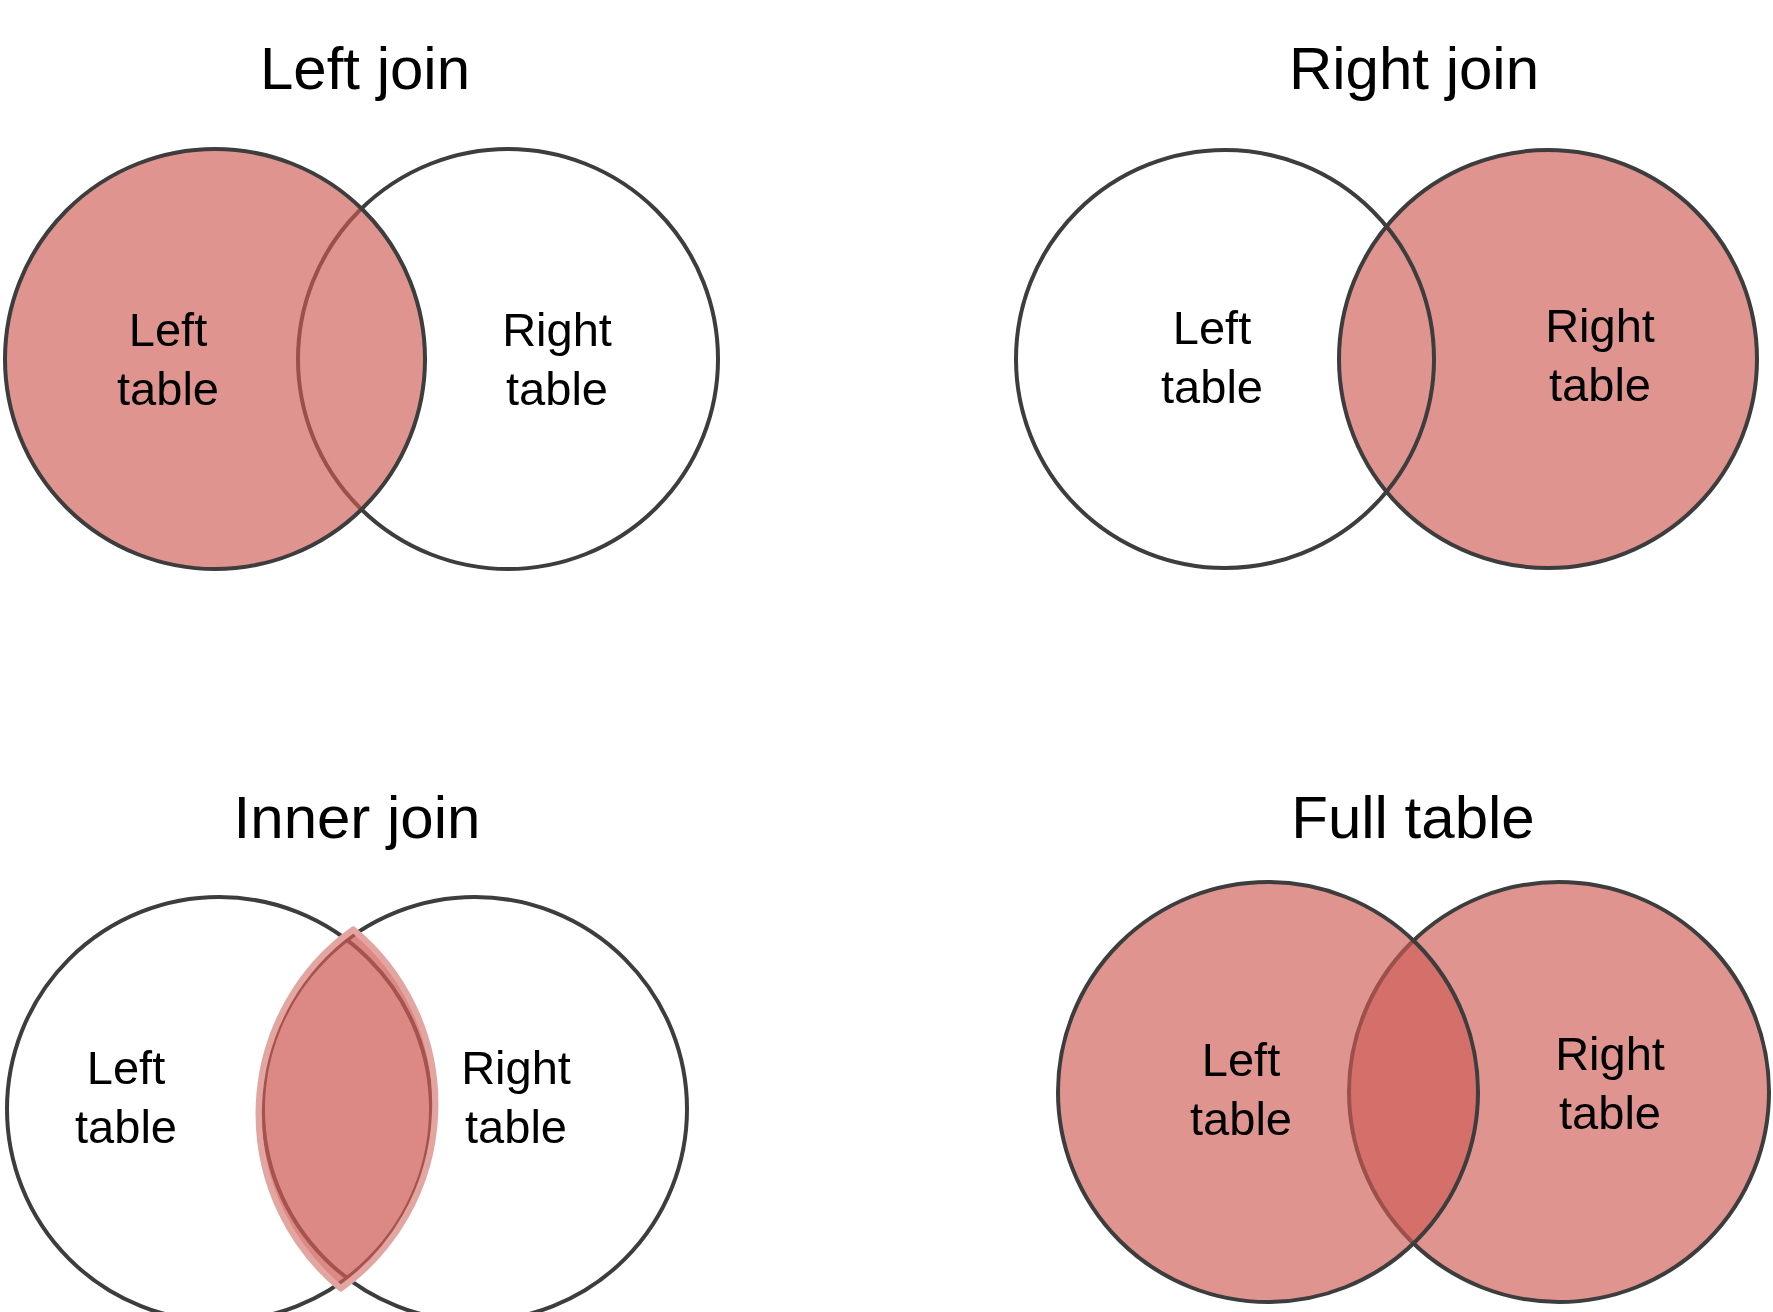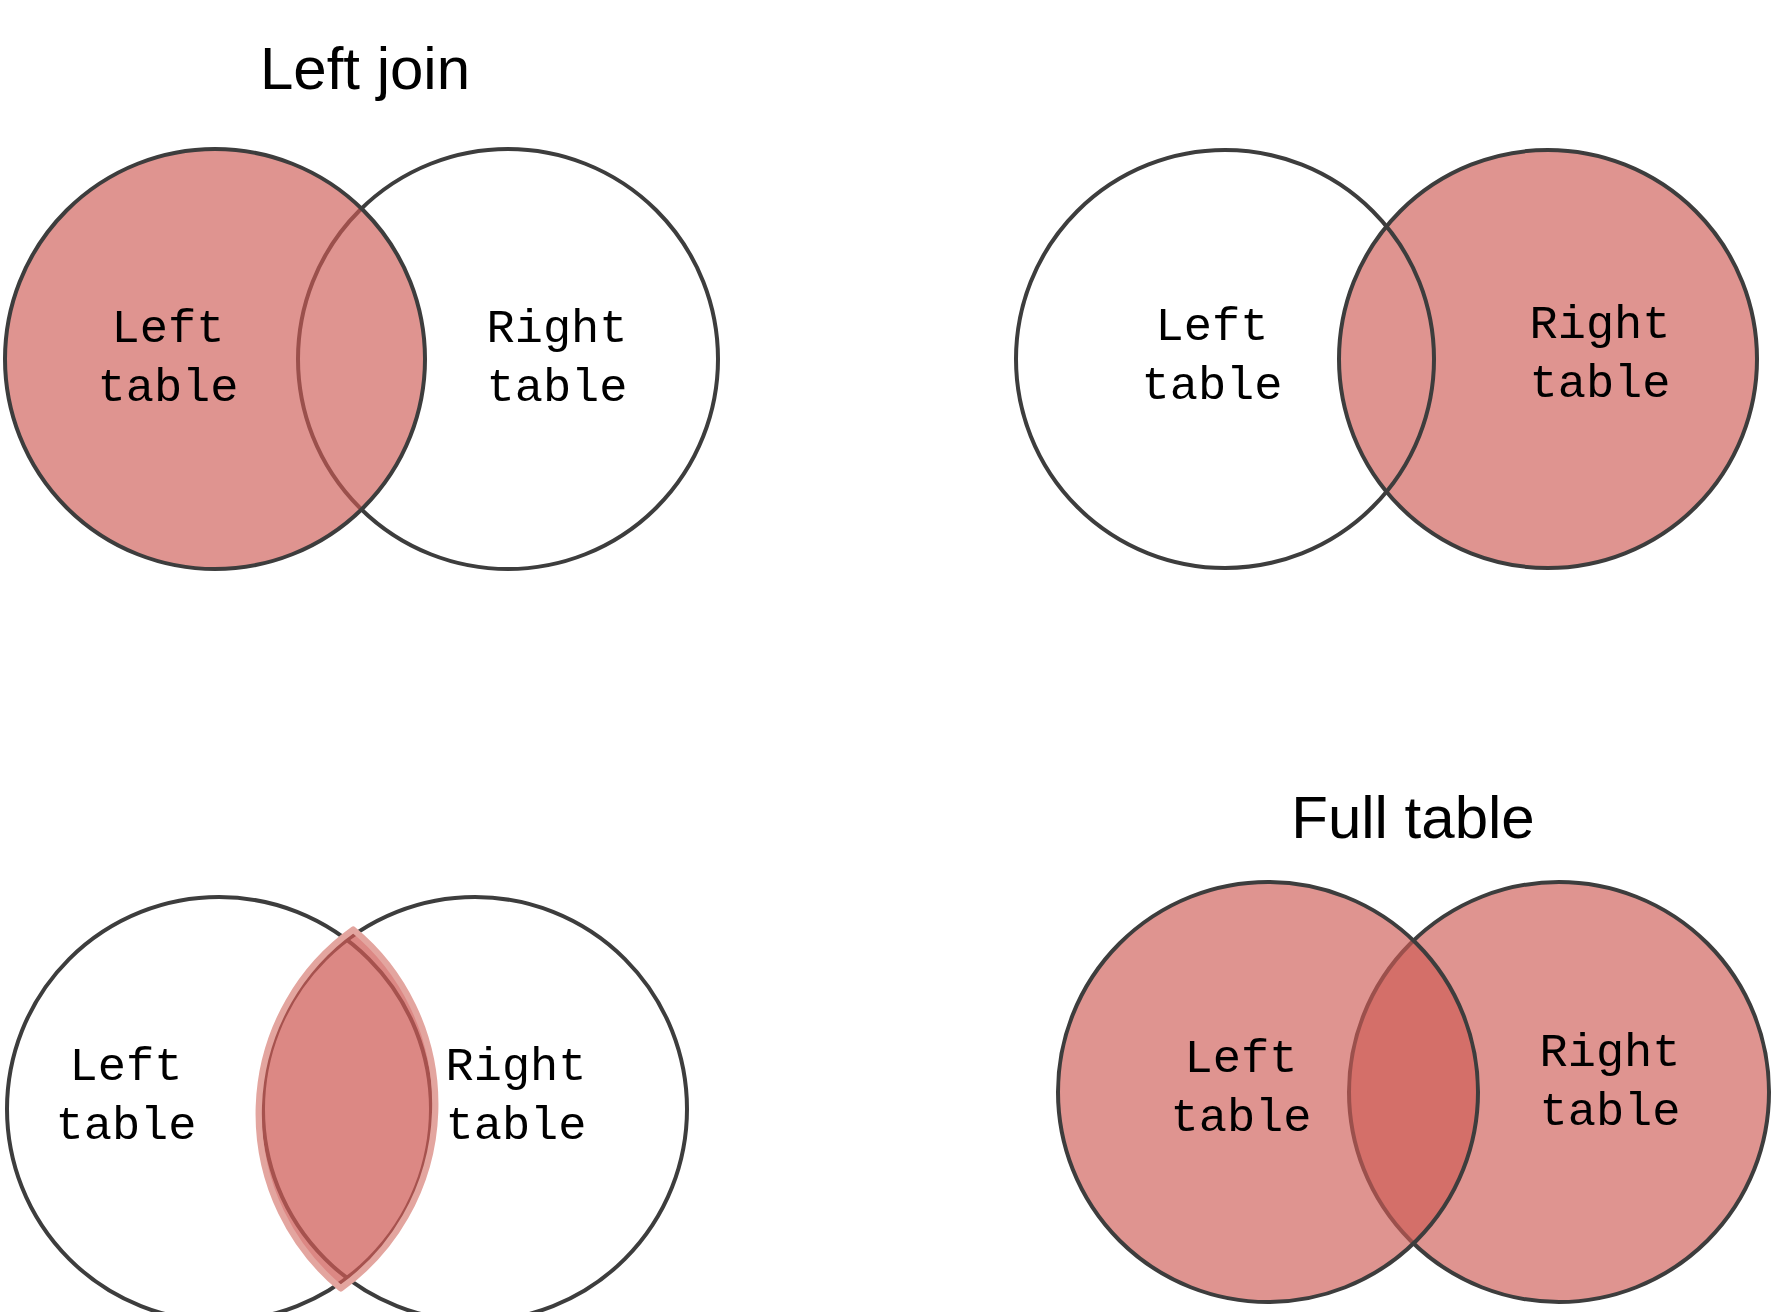--- a/index.html
+++ b/index.html
@@ -89,6 +89,7 @@
   </svg>
 
   <div class="ttl" style="left:365px; top:57px;">Left join</div>
+  <div class="ttl" style="left:1414px; top:57px;">Right join</div>
   <div class="ttl" style="left:1413px; top:806px;">Full table</div>
 
   <div class="lbl" style="left:168px; top:347px;">

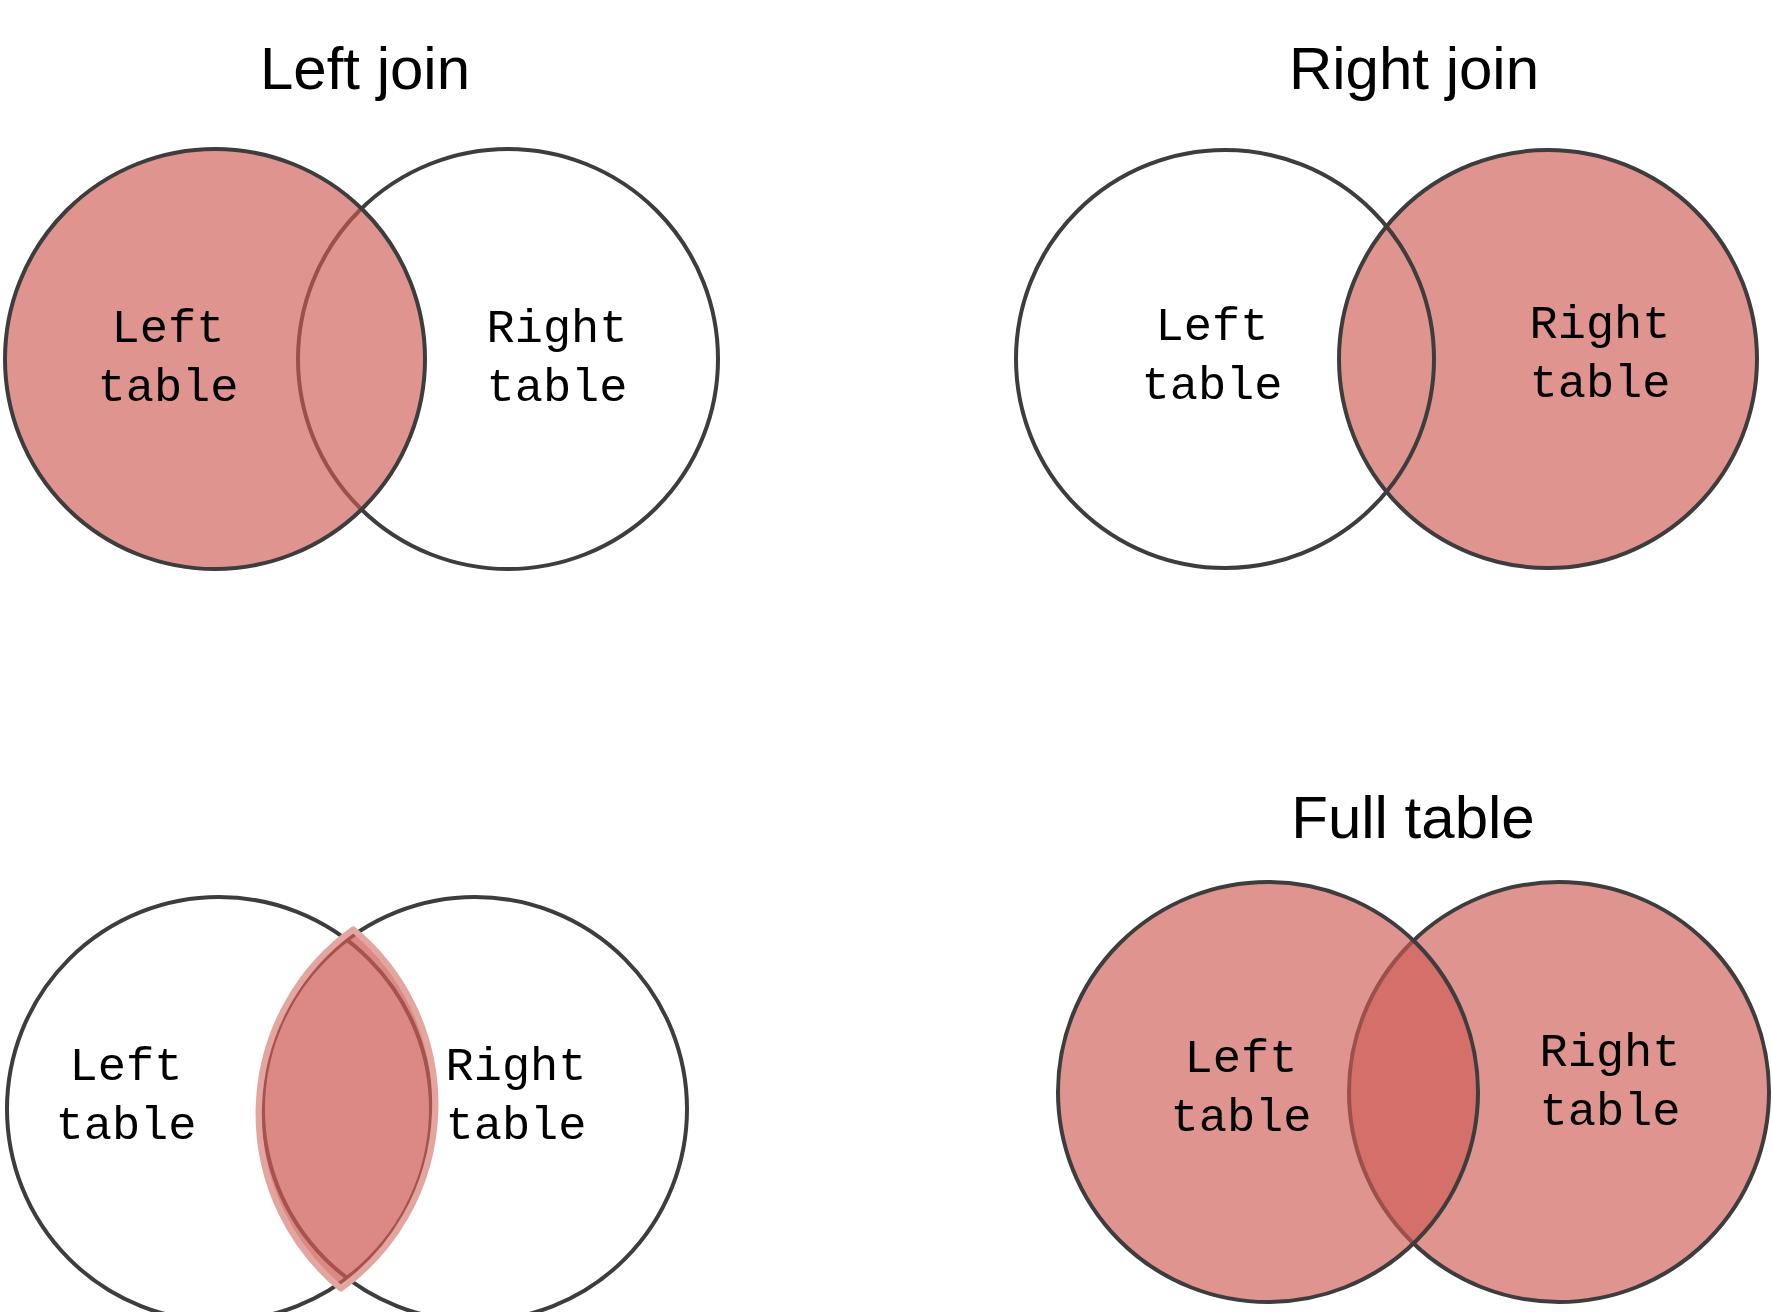--- a/index.html
+++ b/index.html
@@ -44,7 +44,7 @@
     line-height: 59px;
     white-space: nowrap;
   }
-  .lbl .line { display: block; font-family: Liberation Mono, monospace; }
+  .lbl .line { display: block; }
   .ttl {
     position: absolute;
     transform: translate(-50%, -50%);

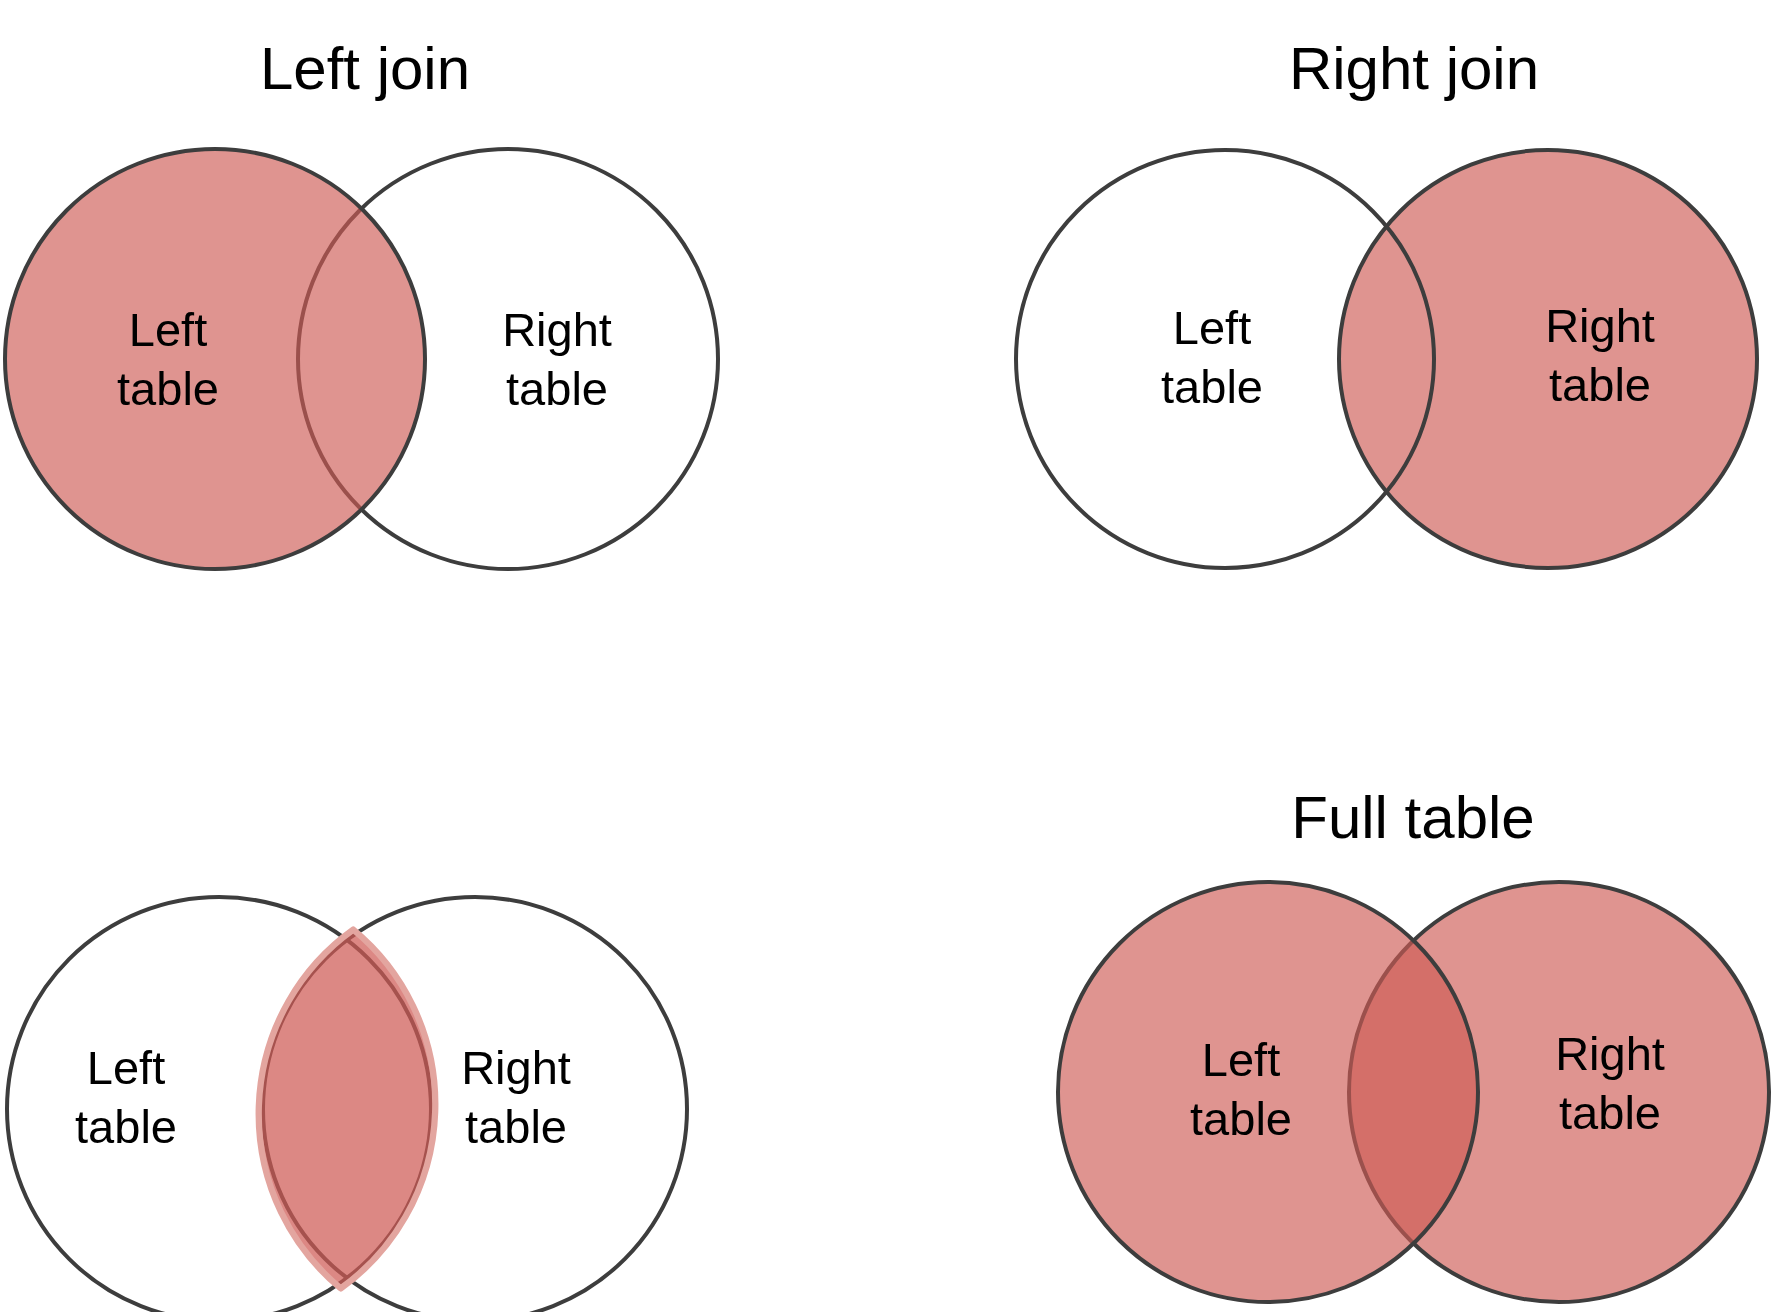--- a/index.html
+++ b/index.html
@@ -90,6 +90,7 @@
 
   <div class="ttl" style="left:365px; top:57px;">Left join</div>
   <div class="ttl" style="left:1414px; top:57px;">Right join</div>
+  <div class="ttl" style="left:357px; top:806px;">Inner join</div>
   <div class="ttl" style="left:1413px; top:806px;">Full table</div>
 
   <div class="lbl" style="left:168px; top:347px;">

